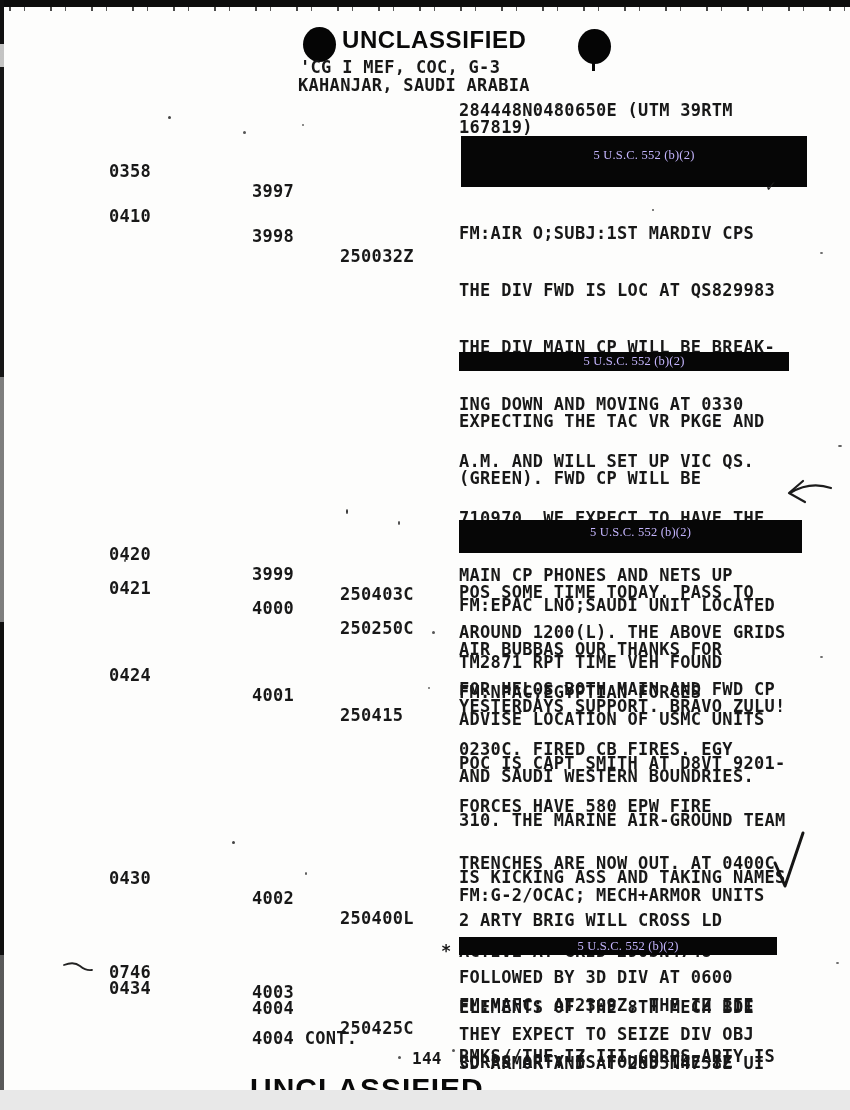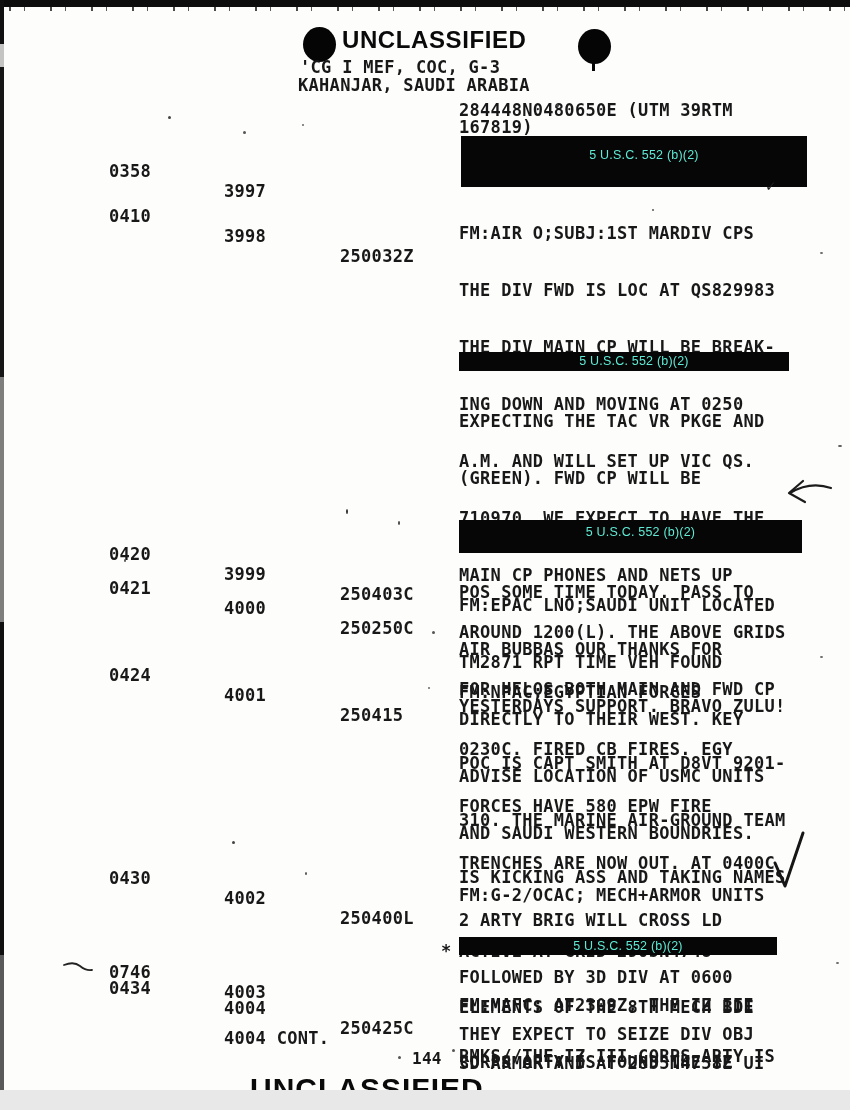--- a/index.html
+++ b/index.html
@@ -34,7 +34,7 @@
   .tblock.lh16 div{line-height:16px;height:16px;}
   
   .redaction{position:absolute;background:#060606;text-align:center;box-sizing:border-box;}
-  .rlabel{display:block;color:#5eead4;font-family:Liberation Sans, sans-serif;font-size:12.5px;letter-spacing:.2px;margin-left:20px;}
+  .rlabel{display:block;color:#c4b5fd;font-family:Liberation Serif, serif;font-size:12.5px;letter-spacing:.2px;margin-left:20px;}
   .r-tall{padding-top:12px;}
   .r-mid{padding-top:5px;}
   .r-thin .rlabel{line-height:19px;}

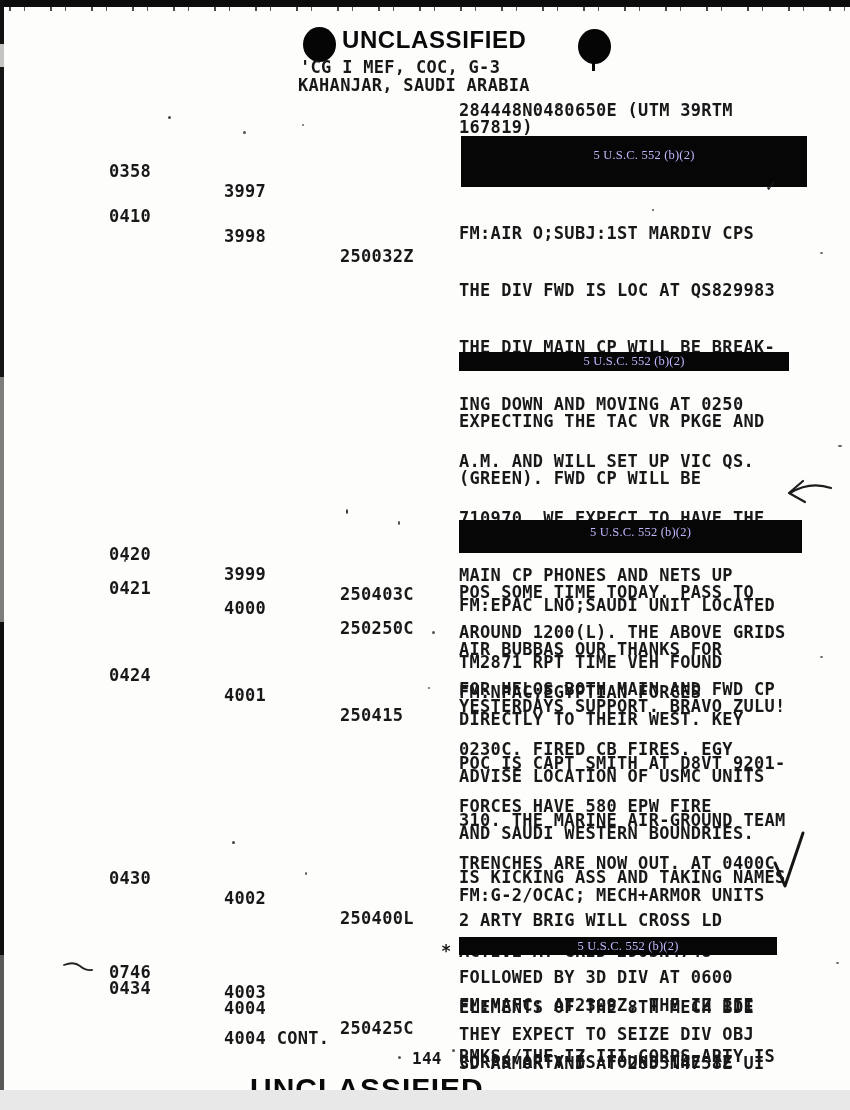--- a/index.html
+++ b/index.html
@@ -27,7 +27,7 @@
   
   .row{position:absolute;left:0;width:850px;height:18px;}
   .c1{position:absolute;left:109px;}
-  .c2{position:absolute;left:224px;}
+  .c2{position:absolute;left:252px;}
   .c3{position:absolute;left:340px;}
   .tblock{position:absolute;left:459px;}
   .tblock div{line-height:17px;height:17px;}

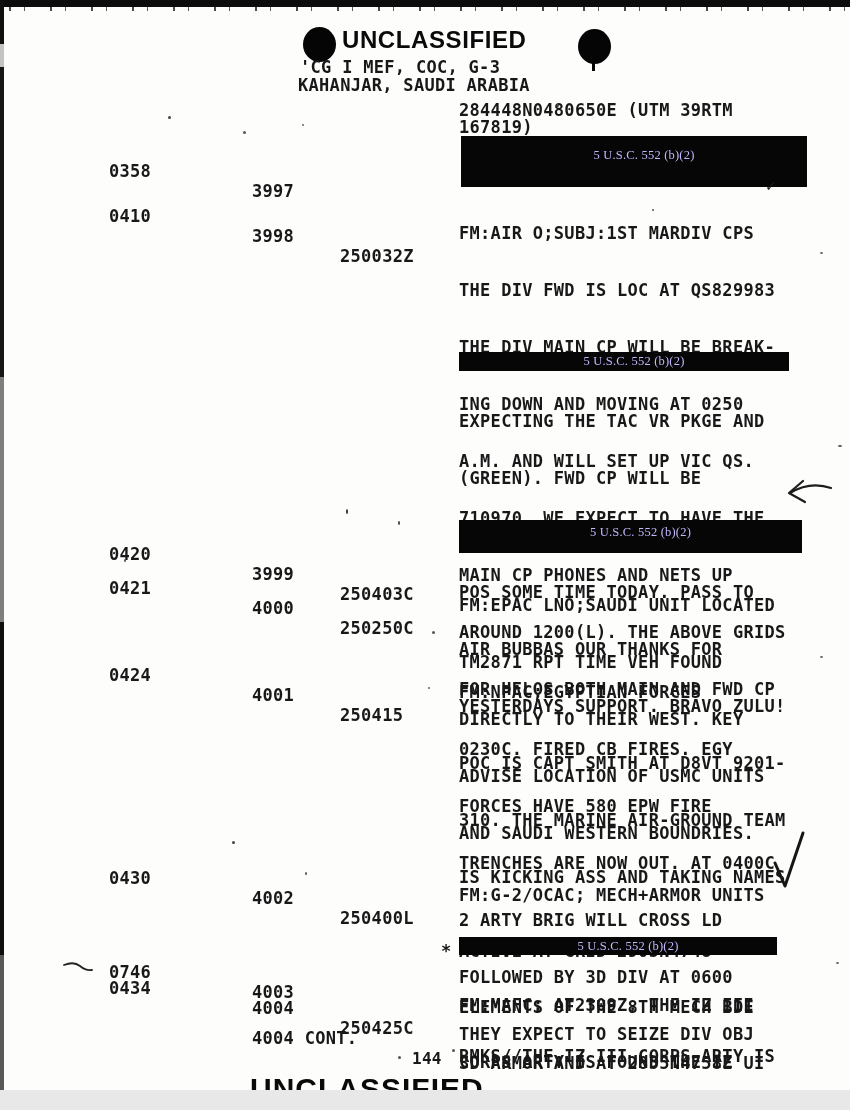--- a/index.html
+++ b/index.html
@@ -79,7 +79,7 @@
     <div>FM:AIR O;SUBJ:1ST MARDIV CPS</div>
     <div>THE DIV FWD IS LOC AT QS829983</div>
     <div>THE DIV MAIN CP WILL BE BREAK-</div>
-    <div>ING DOWN AND MOVING AT 0250</div>
+    <div>ING DOWN AND MOVING AT 0330</div>
     <div>A.M. AND WILL SET UP VIC QS.</div>
     <div>710970. WE EXPECT TO HAVE THE</div>
     <div>MAIN CP PHONES AND NETS UP</div>

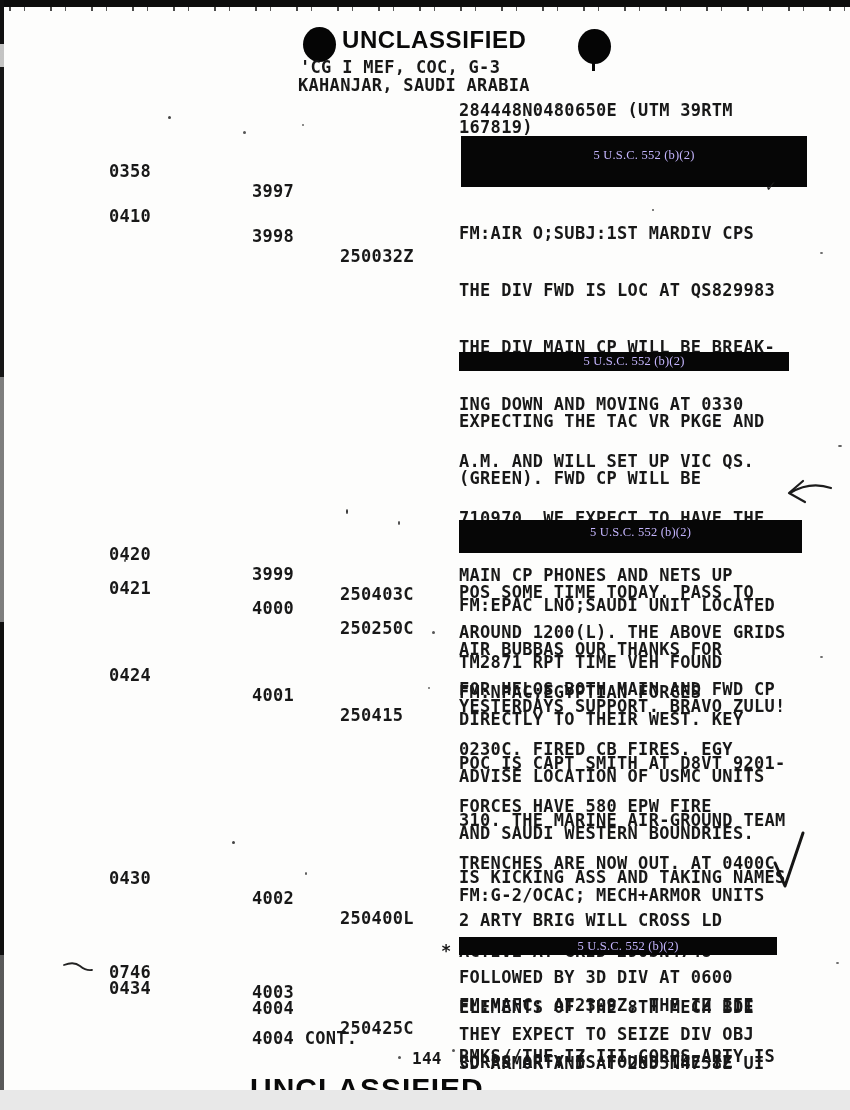--- a/index.html
+++ b/index.html
@@ -118,7 +118,6 @@
   <div class="tblock mono" style="top:557px;">
     <div>FM:EPAC LNO;SAUDI UNIT LOCATED</div>
     <div>TM2871 RPT TIME VEH FOUND</div>
-    <div>DIRECTLY TO THEIR WEST. KEY</div>
     <div>ADVISE LOCATION OF USMC UNITS</div>
     <div>AND SAUDI WESTERN BOUNDRIES.</div>
   </div>

